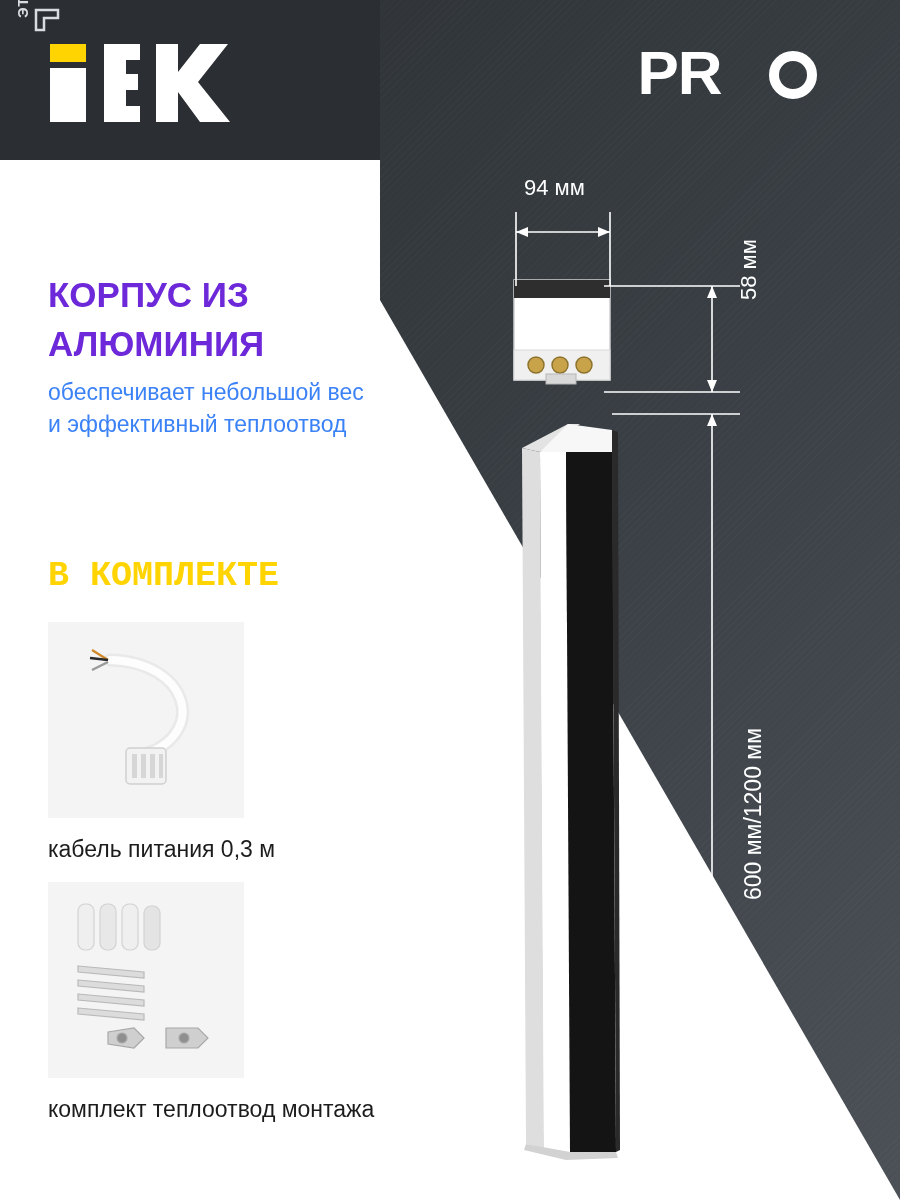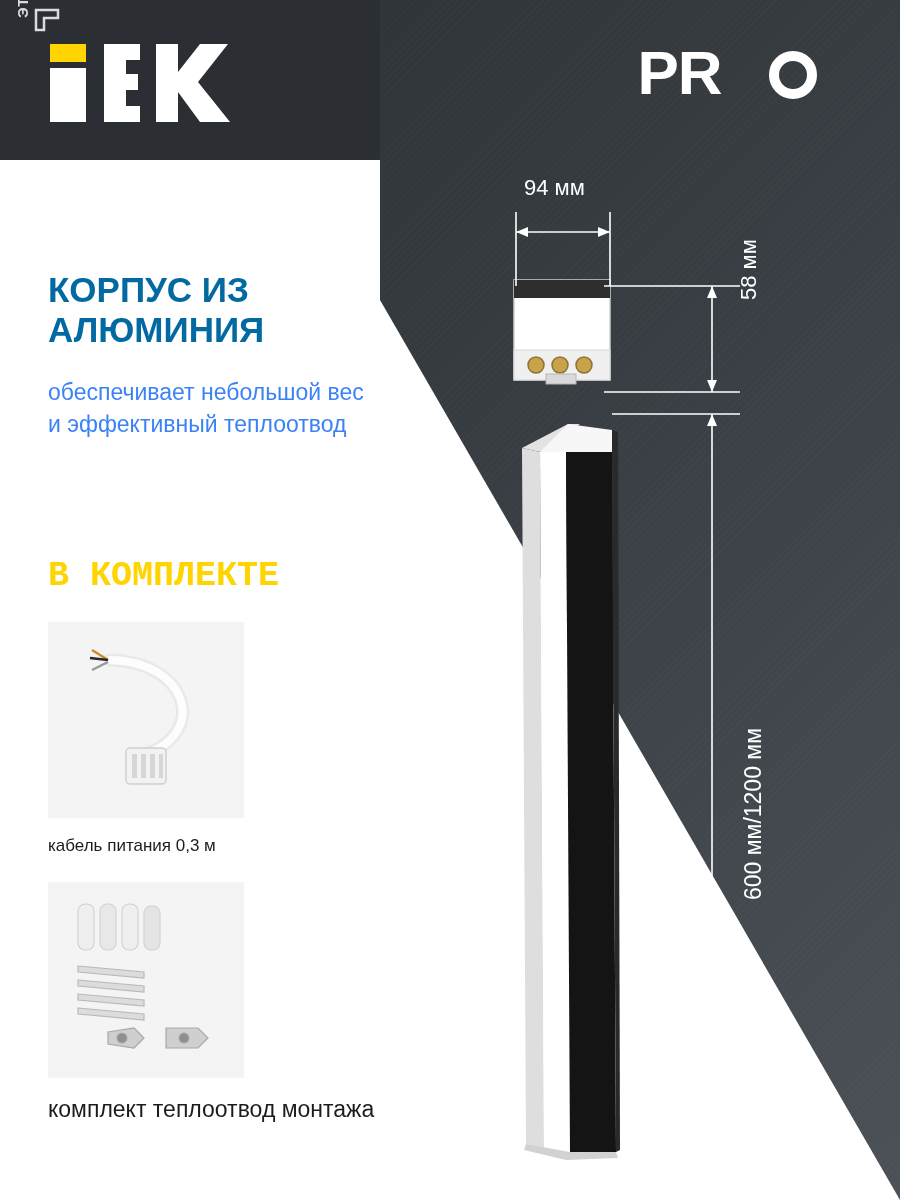--- a/index.html
+++ b/index.html
@@ -119,10 +119,10 @@
     position: absolute;
     left: 48px; top: 270px;
     width: 300px;
-    color: #0369a1;
+    color: #6d28d9;
     font-size: 35px;
     font-weight: bold;
-    line-height: 40px;
+    line-height: 49px;
     text-transform: uppercase;
   }
   .feature-text {

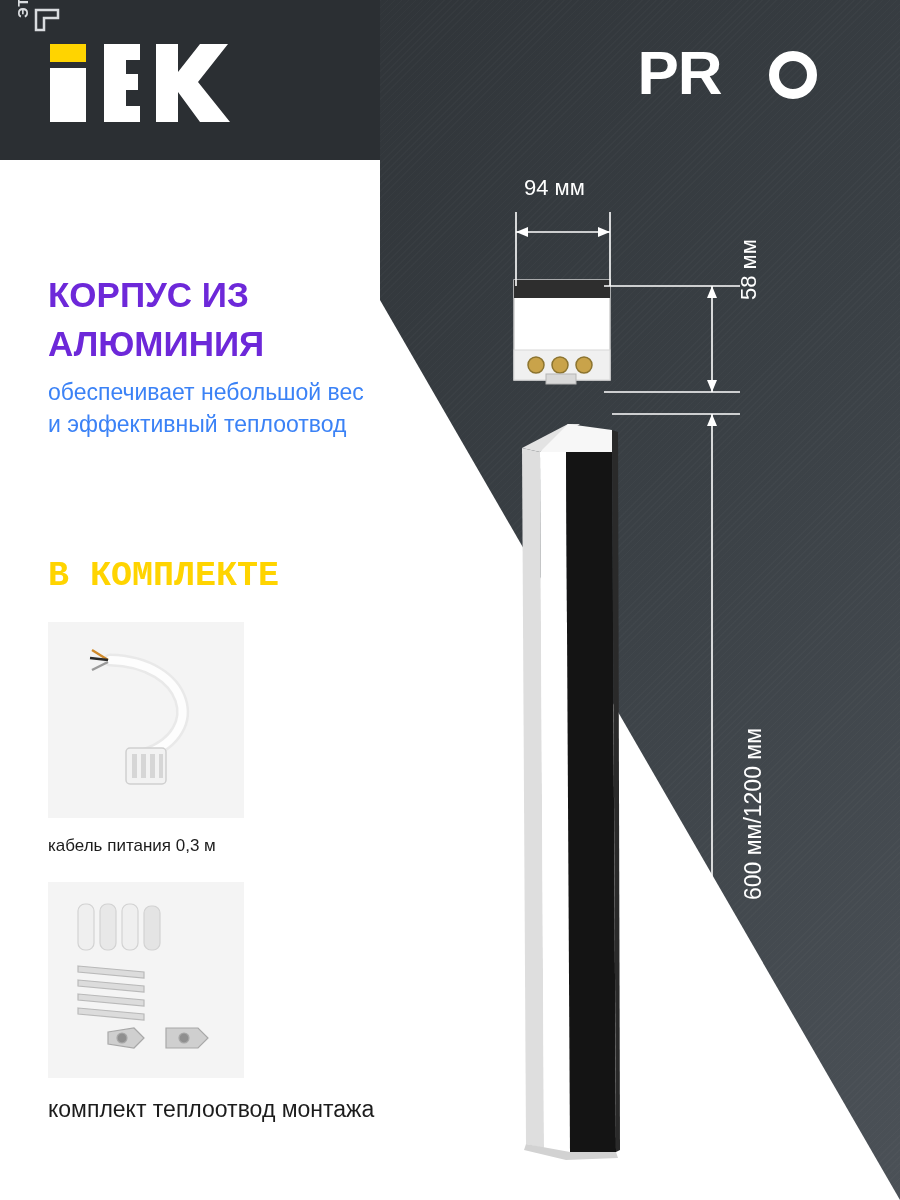--- a/index.html
+++ b/index.html
@@ -154,7 +154,7 @@
     left: 48px; top: 836px;
     width: 320px;
     color: #1c1c1c;
-    font-size: 17px;
+    font-size: 23px;
   }
   .kit-item-2 {
     position: absolute;

